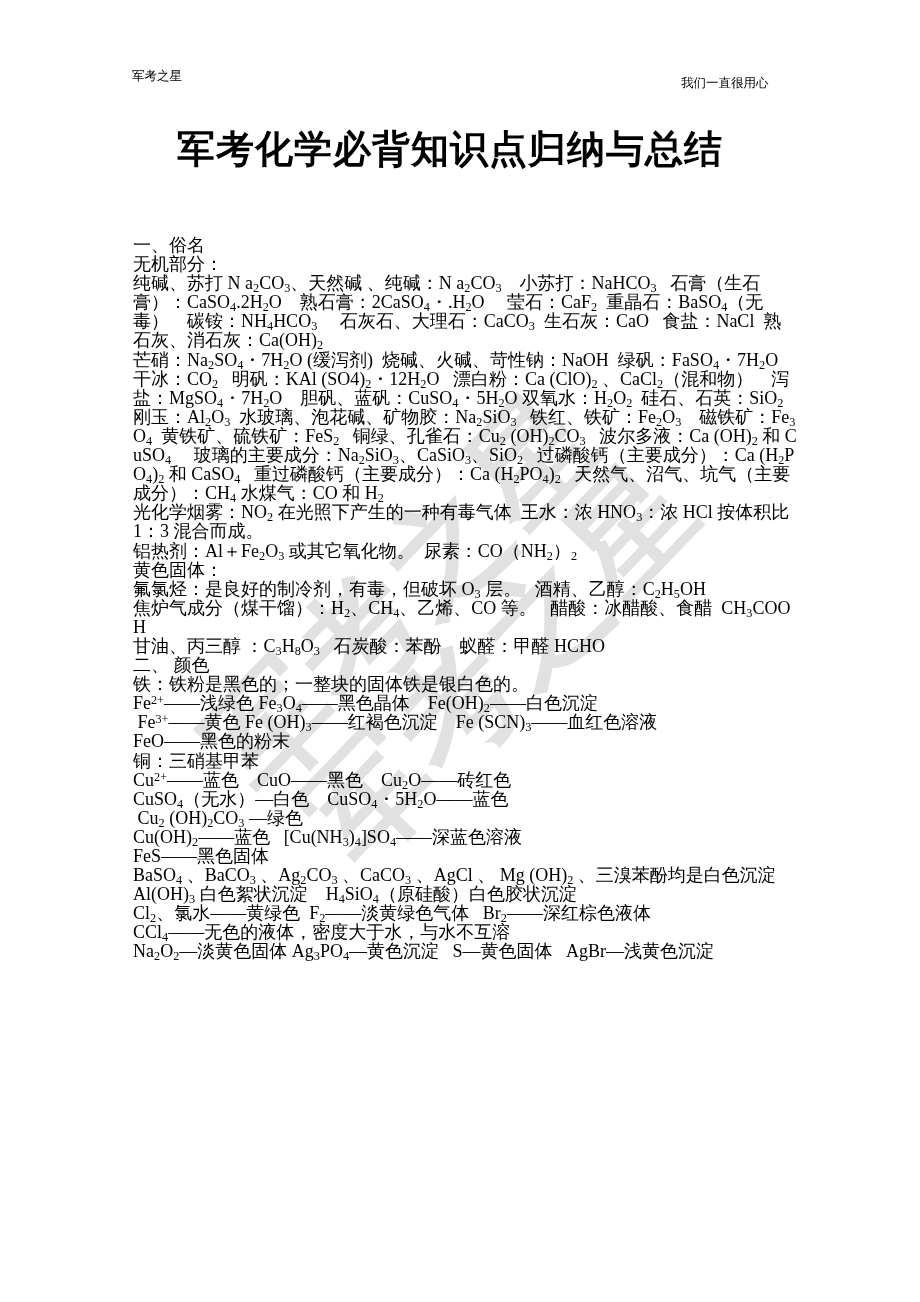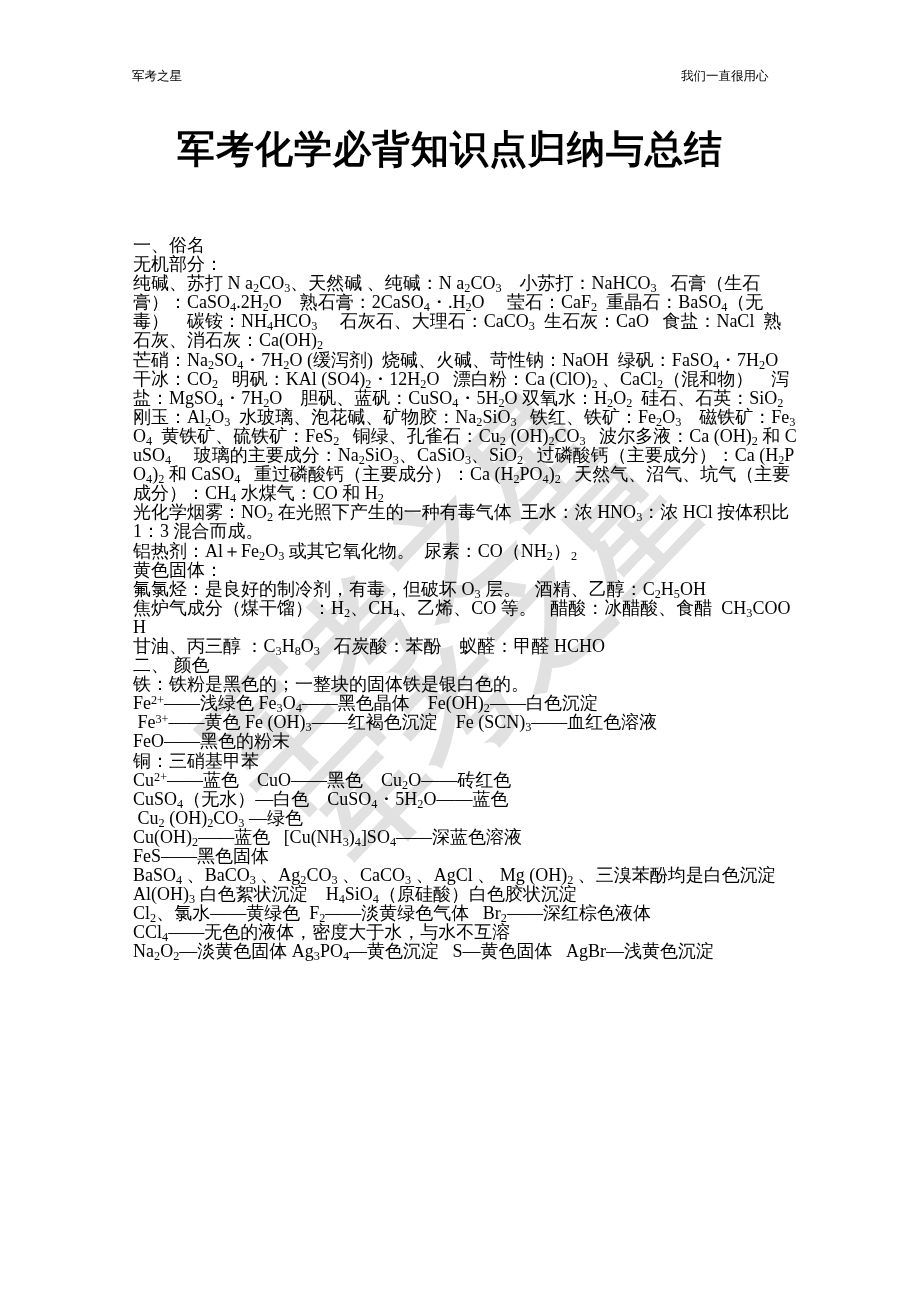--- a/index.html
+++ b/index.html
@@ -62,7 +62,7 @@
     z-index: 2;
   }
   .runhead-left  { left: 132px; }
-  .runhead-right { left: 681px; }
+  .runhead-right { left: 681px; margin-top: 7px; }
 
   
   #doc-title {

